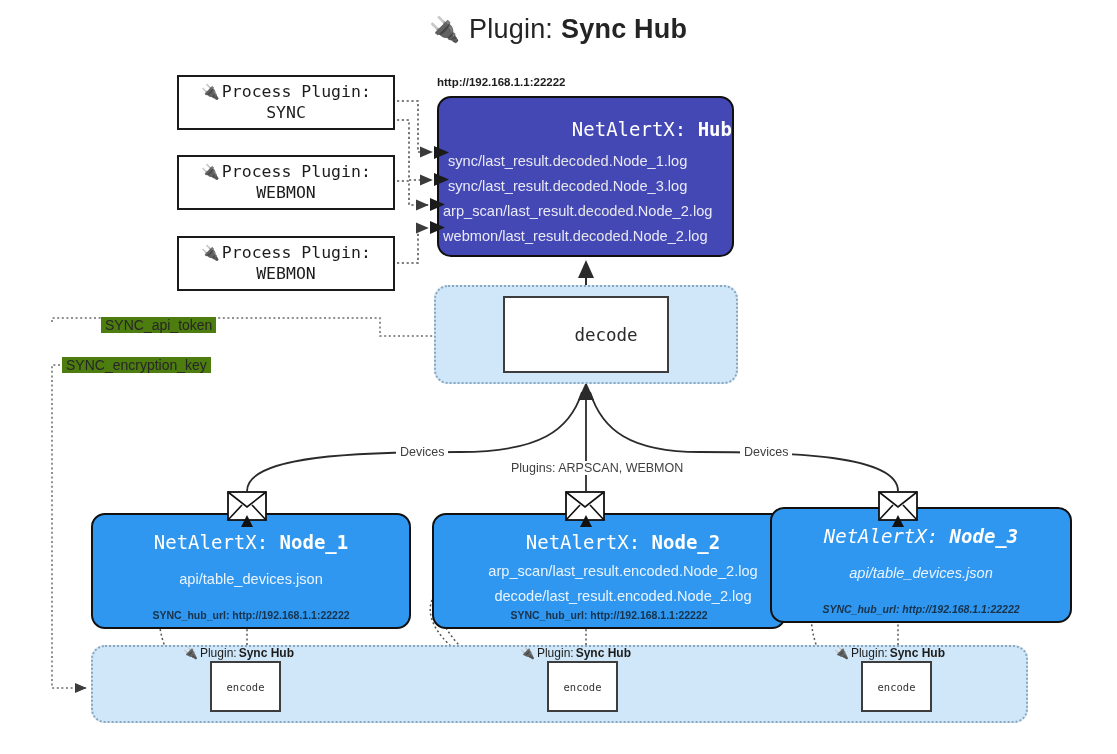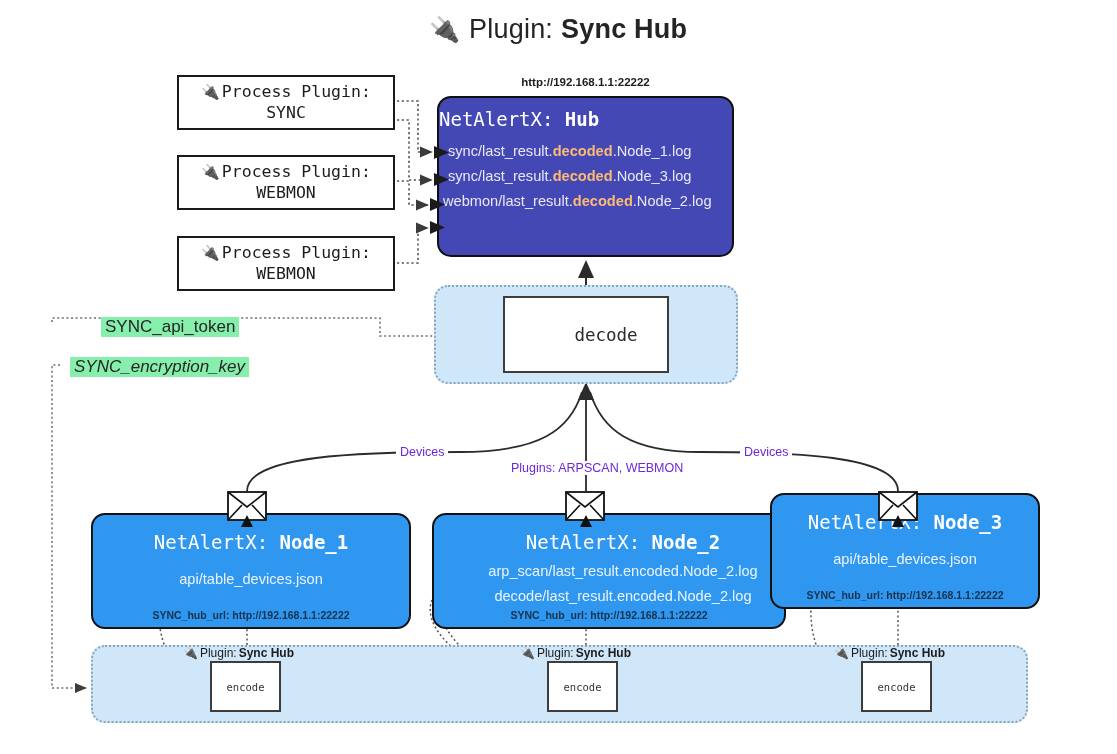--- a/index.html
+++ b/index.html
@@ -52,7 +52,7 @@
   }
   #hub .logline b{color:#fdba74;font-weight:700;}
   #hub-url{
-    left:437px;top:76px;width:297px;text-align:center;
+    left:437px;top:76px;width:297px;text-align:left;
     font-size:11.5px;font-weight:700;color:#1d1d1d;
   }
 

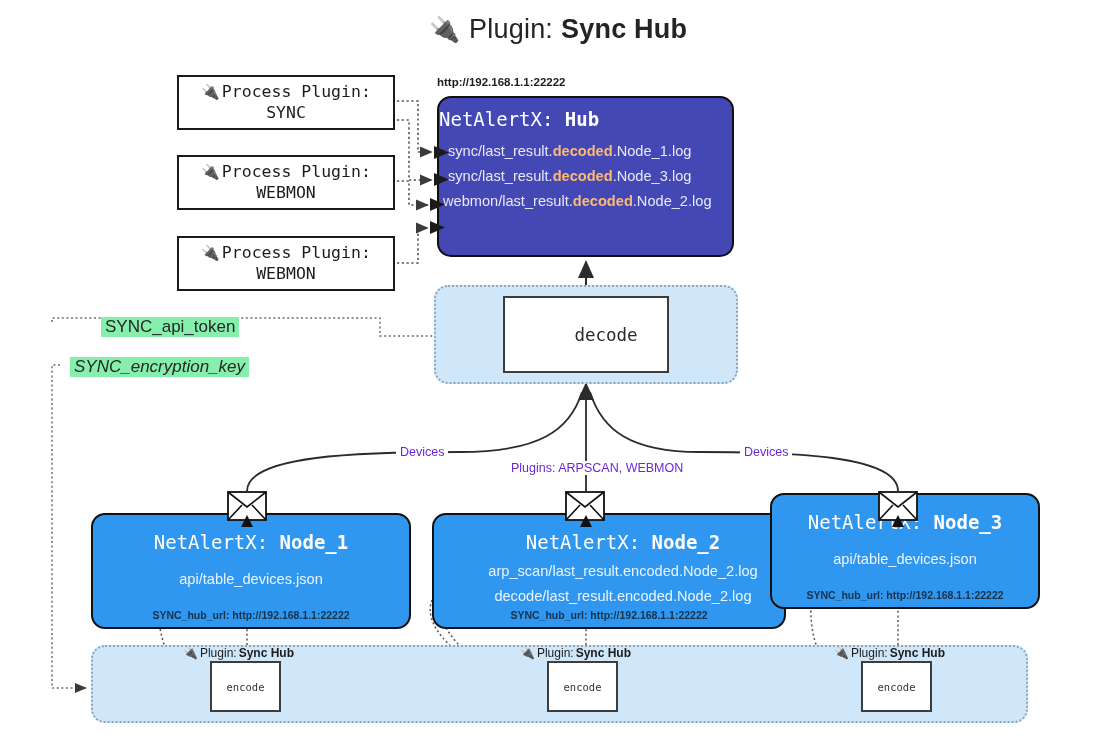--- a/index.html
+++ b/index.html
@@ -42,7 +42,7 @@
   }
   #hub .hub-title{
     font-family:"DejaVu Sans Mono","Liberation Mono",monospace;
-    font-size:19px;color:#ffffff;text-align:left;margin-top:10px;letter-spacing:0px;
+    font-size:19px;color:#ffffff;text-align:right;margin-top:20px;letter-spacing:0px;
   }
   #hub .hub-title b{font-weight:700;}
   #hub .loglist{margin-top:9px;}

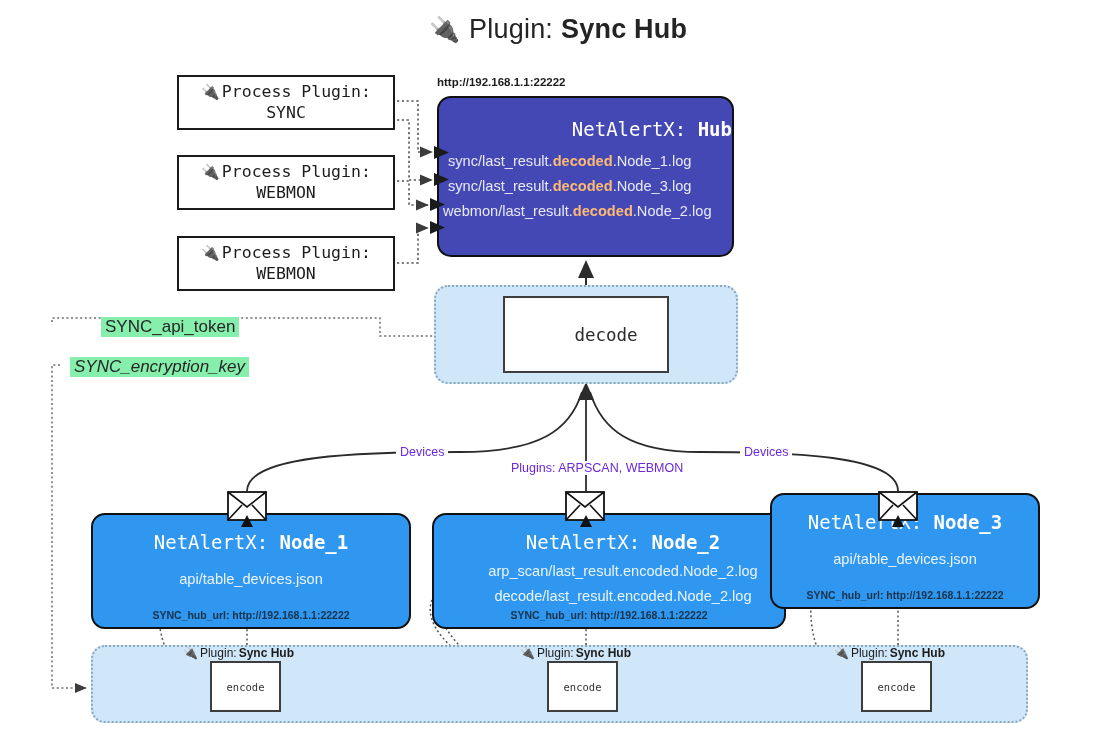--- a/index.html
+++ b/index.html
@@ -50,7 +50,7 @@
     color:#e9e9f6;font-size:14.6px;line-height:25px;white-space:nowrap;
     padding-left:9px;
   }
-  #hub .logline b{color:#fdba74;font-weight:700;}
+  #hub .logline b{color:#e5e5e5;font-weight:400;}
   #hub-url{
     left:437px;top:76px;width:297px;text-align:left;
     font-size:11.5px;font-weight:700;color:#1d1d1d;

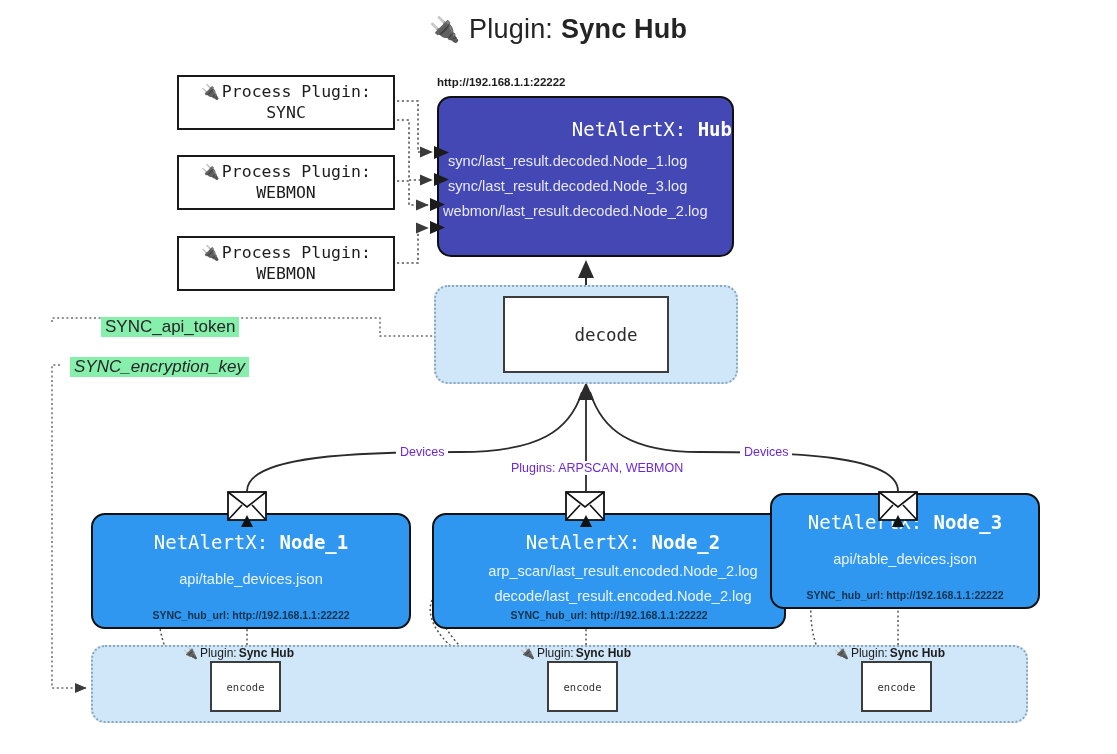--- a/index.html
+++ b/index.html
@@ -223,6 +223,9 @@
         <span>sync/last_result.</span><b>decoded</b><span>.Node_3.log</span>
       </div>
       <div class="logline" style="padding-left:4px;">
+        <span>arp_scan/last_result.</span><b>decoded</b><span>.Node_2.log</span>
+      </div>
+      <div class="logline" style="padding-left:4px;">
         <span>webmon/last_result.</span><b>decoded</b><span>.Node_2.log</span>
       </div>
     </div>

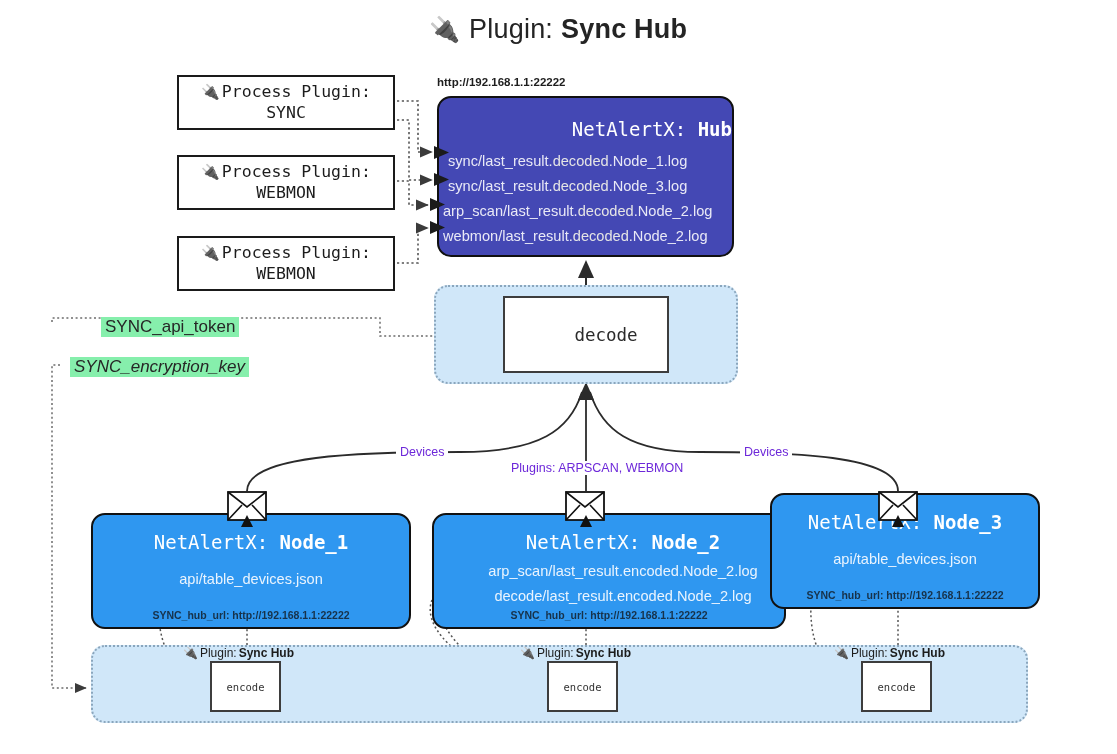--- a/index.html
+++ b/index.html
@@ -70,7 +70,7 @@
   }
 
   
-  .keylabel{font-size:17px;color:#262626;background:#86efac;padding:0 4px;white-space:nowrap;text-align:center;}
+  .keylabel{font-size:14px;color:#262626;background:#4d7c0f;padding:0 4px;white-space:nowrap;text-align:center;}
   #lbl-api{left:101px;top:317px;}
   #lbl-enc{left:70px;top:357px;font-style:italic;}
 

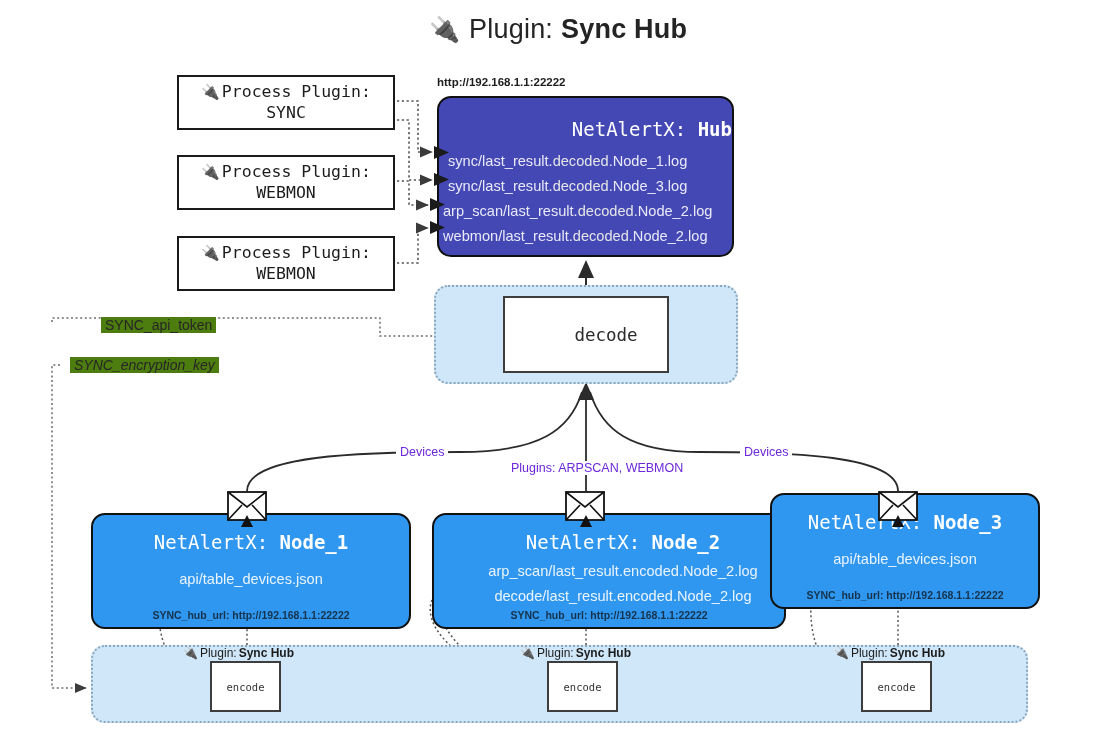--- a/index.html
+++ b/index.html
@@ -72,7 +72,7 @@
   
   .keylabel{font-size:14px;color:#262626;background:#4d7c0f;padding:0 4px;white-space:nowrap;text-align:center;}
   #lbl-api{left:101px;top:317px;}
-  #lbl-enc{left:70px;top:357px;font-style:italic;}
+  #lbl-enc{left:62px;top:357px;}
 
   
   .edgelabel{font-size:12.5px;color:#6d28d9;background:#ffffff;padding:0 4px;white-space:nowrap;}

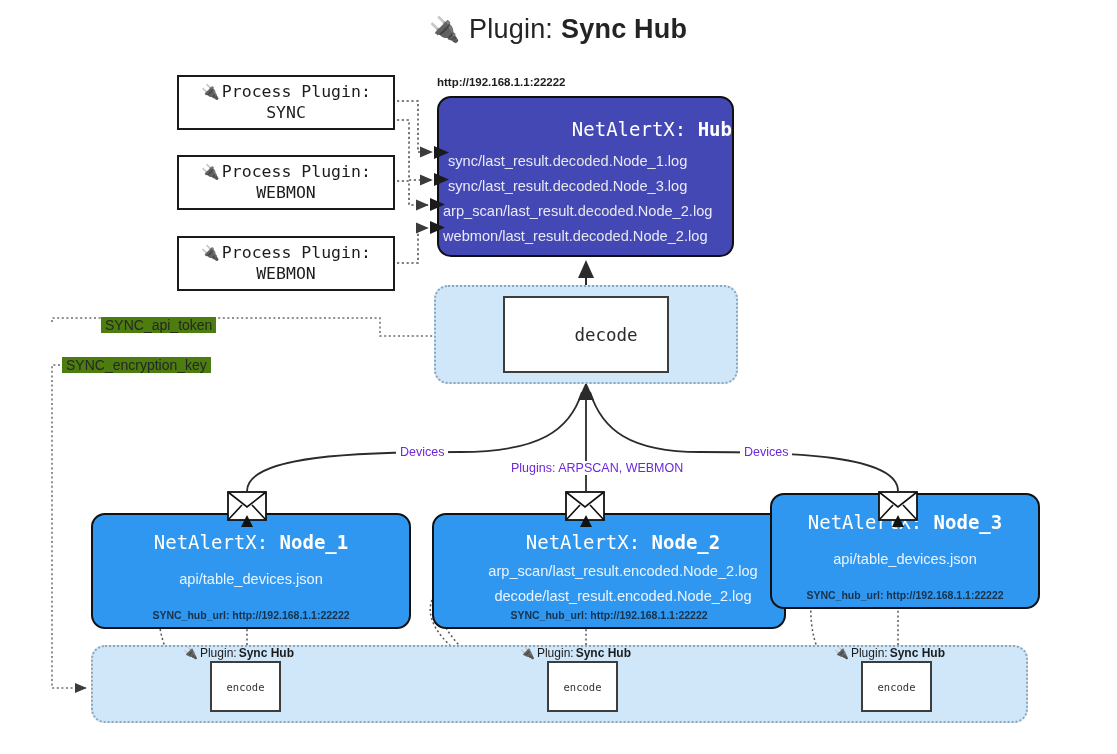--- a/index.html
+++ b/index.html
@@ -75,7 +75,7 @@
   #lbl-enc{left:62px;top:357px;}
 
   
-  .edgelabel{font-size:12.5px;color:#6d28d9;background:#ffffff;padding:0 4px;white-space:nowrap;}
+  .edgelabel{font-size:12.5px;color:#404040;background:#ffffff;padding:0 4px;white-space:nowrap;}
   #lbl-dev-left{left:396px;top:445px;}
   #lbl-dev-right{left:740px;top:445px;}
   #lbl-plugins{left:507px;top:461px;}

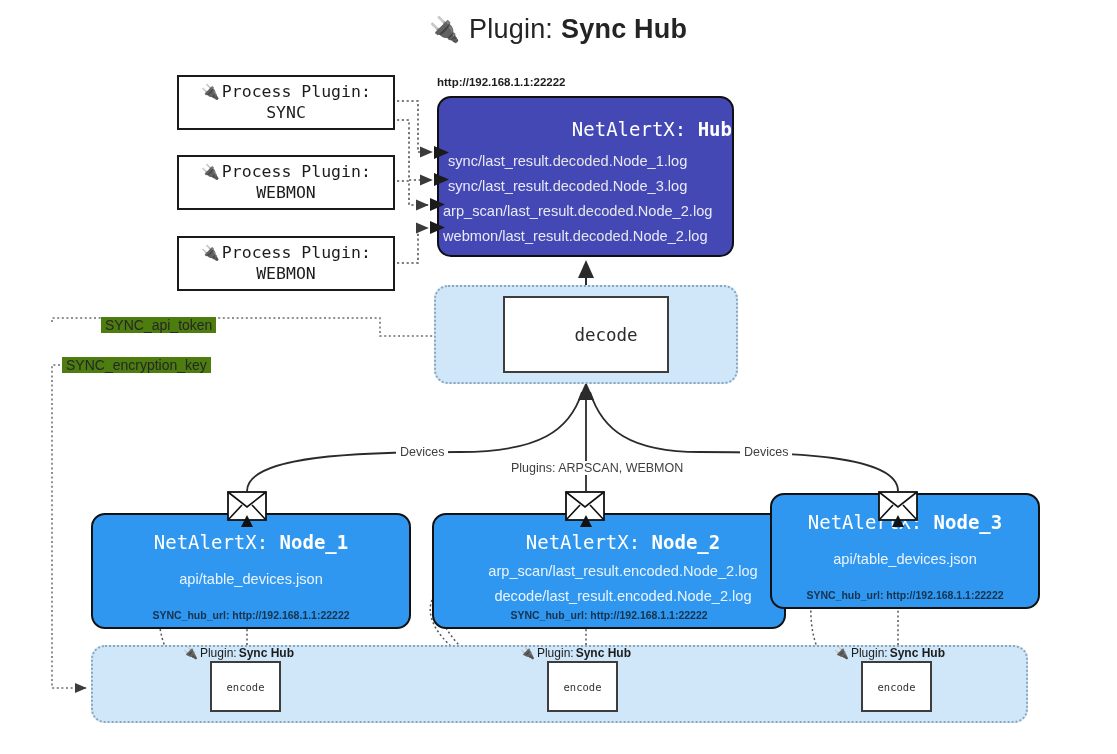--- a/index.html
+++ b/index.html
@@ -98,7 +98,7 @@
   }
   #node1{left:91px;top:513px;width:320px;}
   #node2{left:432px;top:513px;width:354px;padding-left:28px;}
-  #node3{left:770px;top:493px;width:270px;}
+  #node3{left:770px;top:507px;width:302px;font-style:italic;}
   #node2 .n-lines{}
   #node1 .n-lines,#node3 .n-lines{margin-top:14px;}
 

